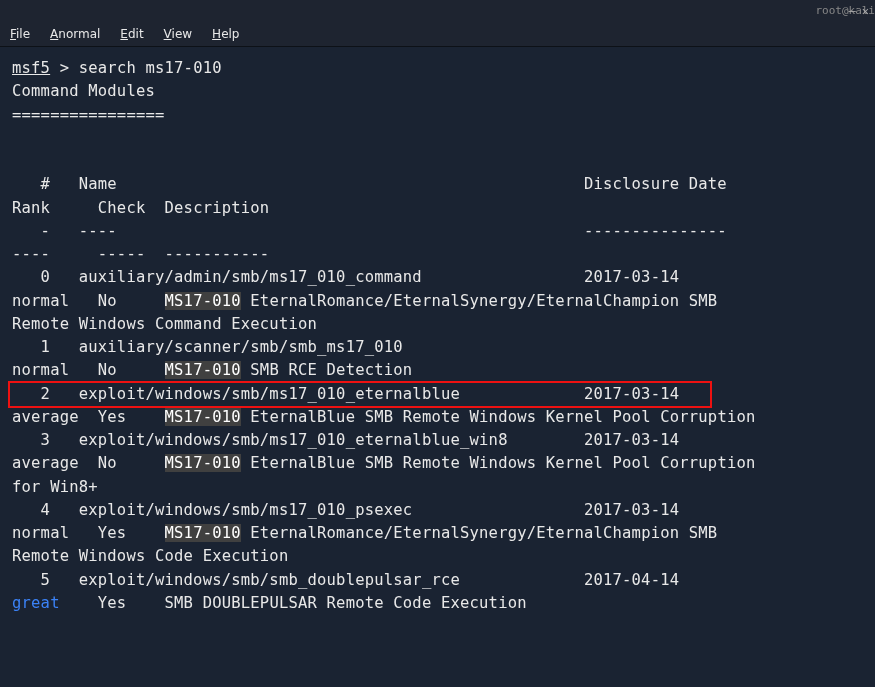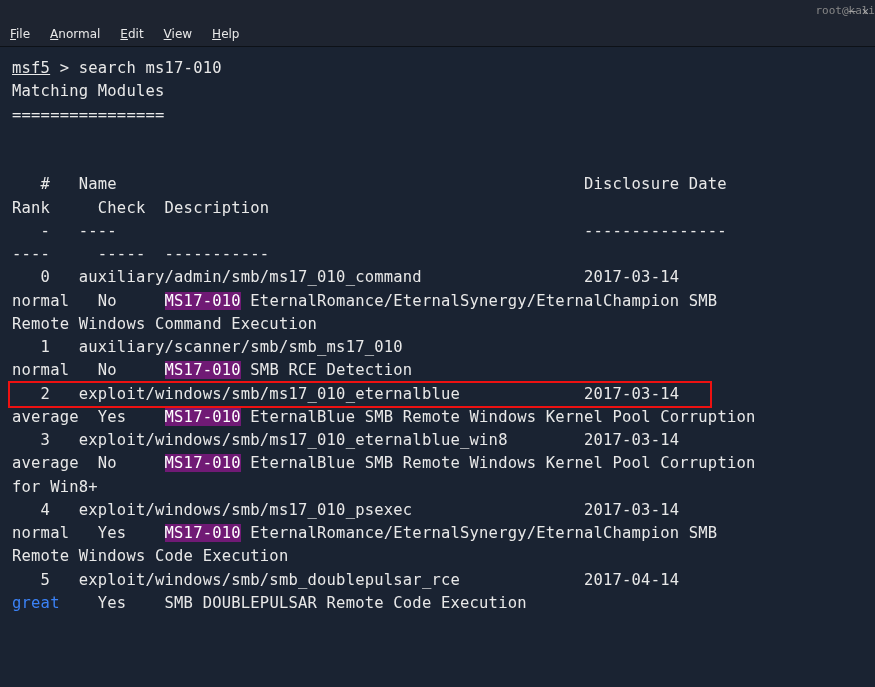--- a/index.html
+++ b/index.html
@@ -85,7 +85,7 @@
   <span class="menu-item"><span class="ul">H</span><span>elp</span></span>
 </div>
 
-<div class="terminal" id="term"><span class="line"><span class="prompt-u">msf5</span><span> &gt; </span><span>search ms17-010</span></span><span class="line"></span><span>Matching Modules</span>
+<div class="terminal" id="term"><span class="line"><span class="prompt-u">msf5</span><span> &gt; </span><span>search ms17-010</span></span><span class="line"></span><span>Command Modules</span>
 <span>================</span>
 
 

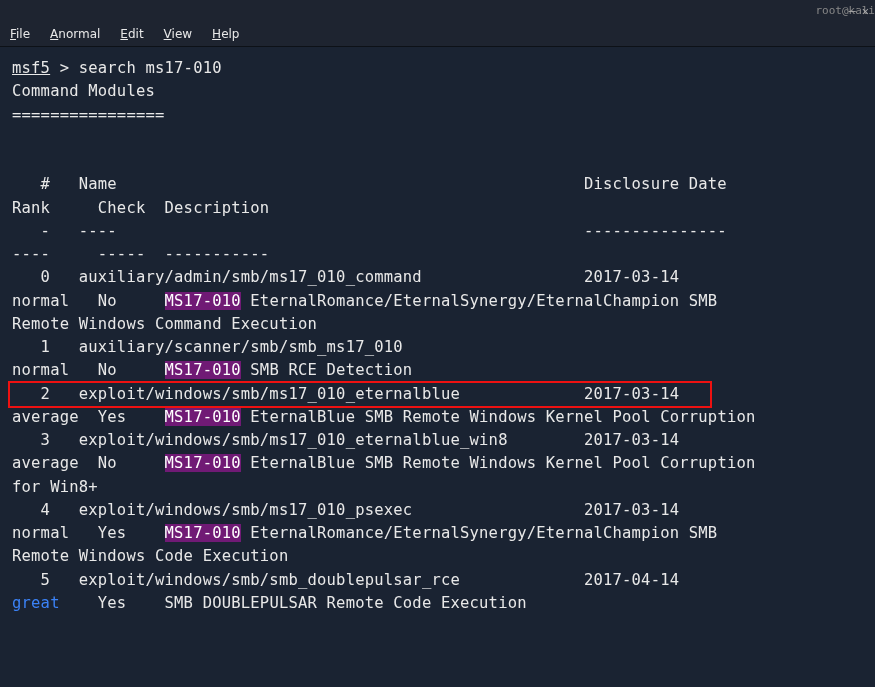--- a/index.html
+++ b/index.html
@@ -54,7 +54,7 @@
       text-decoration: underline;
     }
     .hl {
-      background: #701a75;
+      background: #404040;
       color: #fff;
     }
     .green { color: #3b82f6; }

